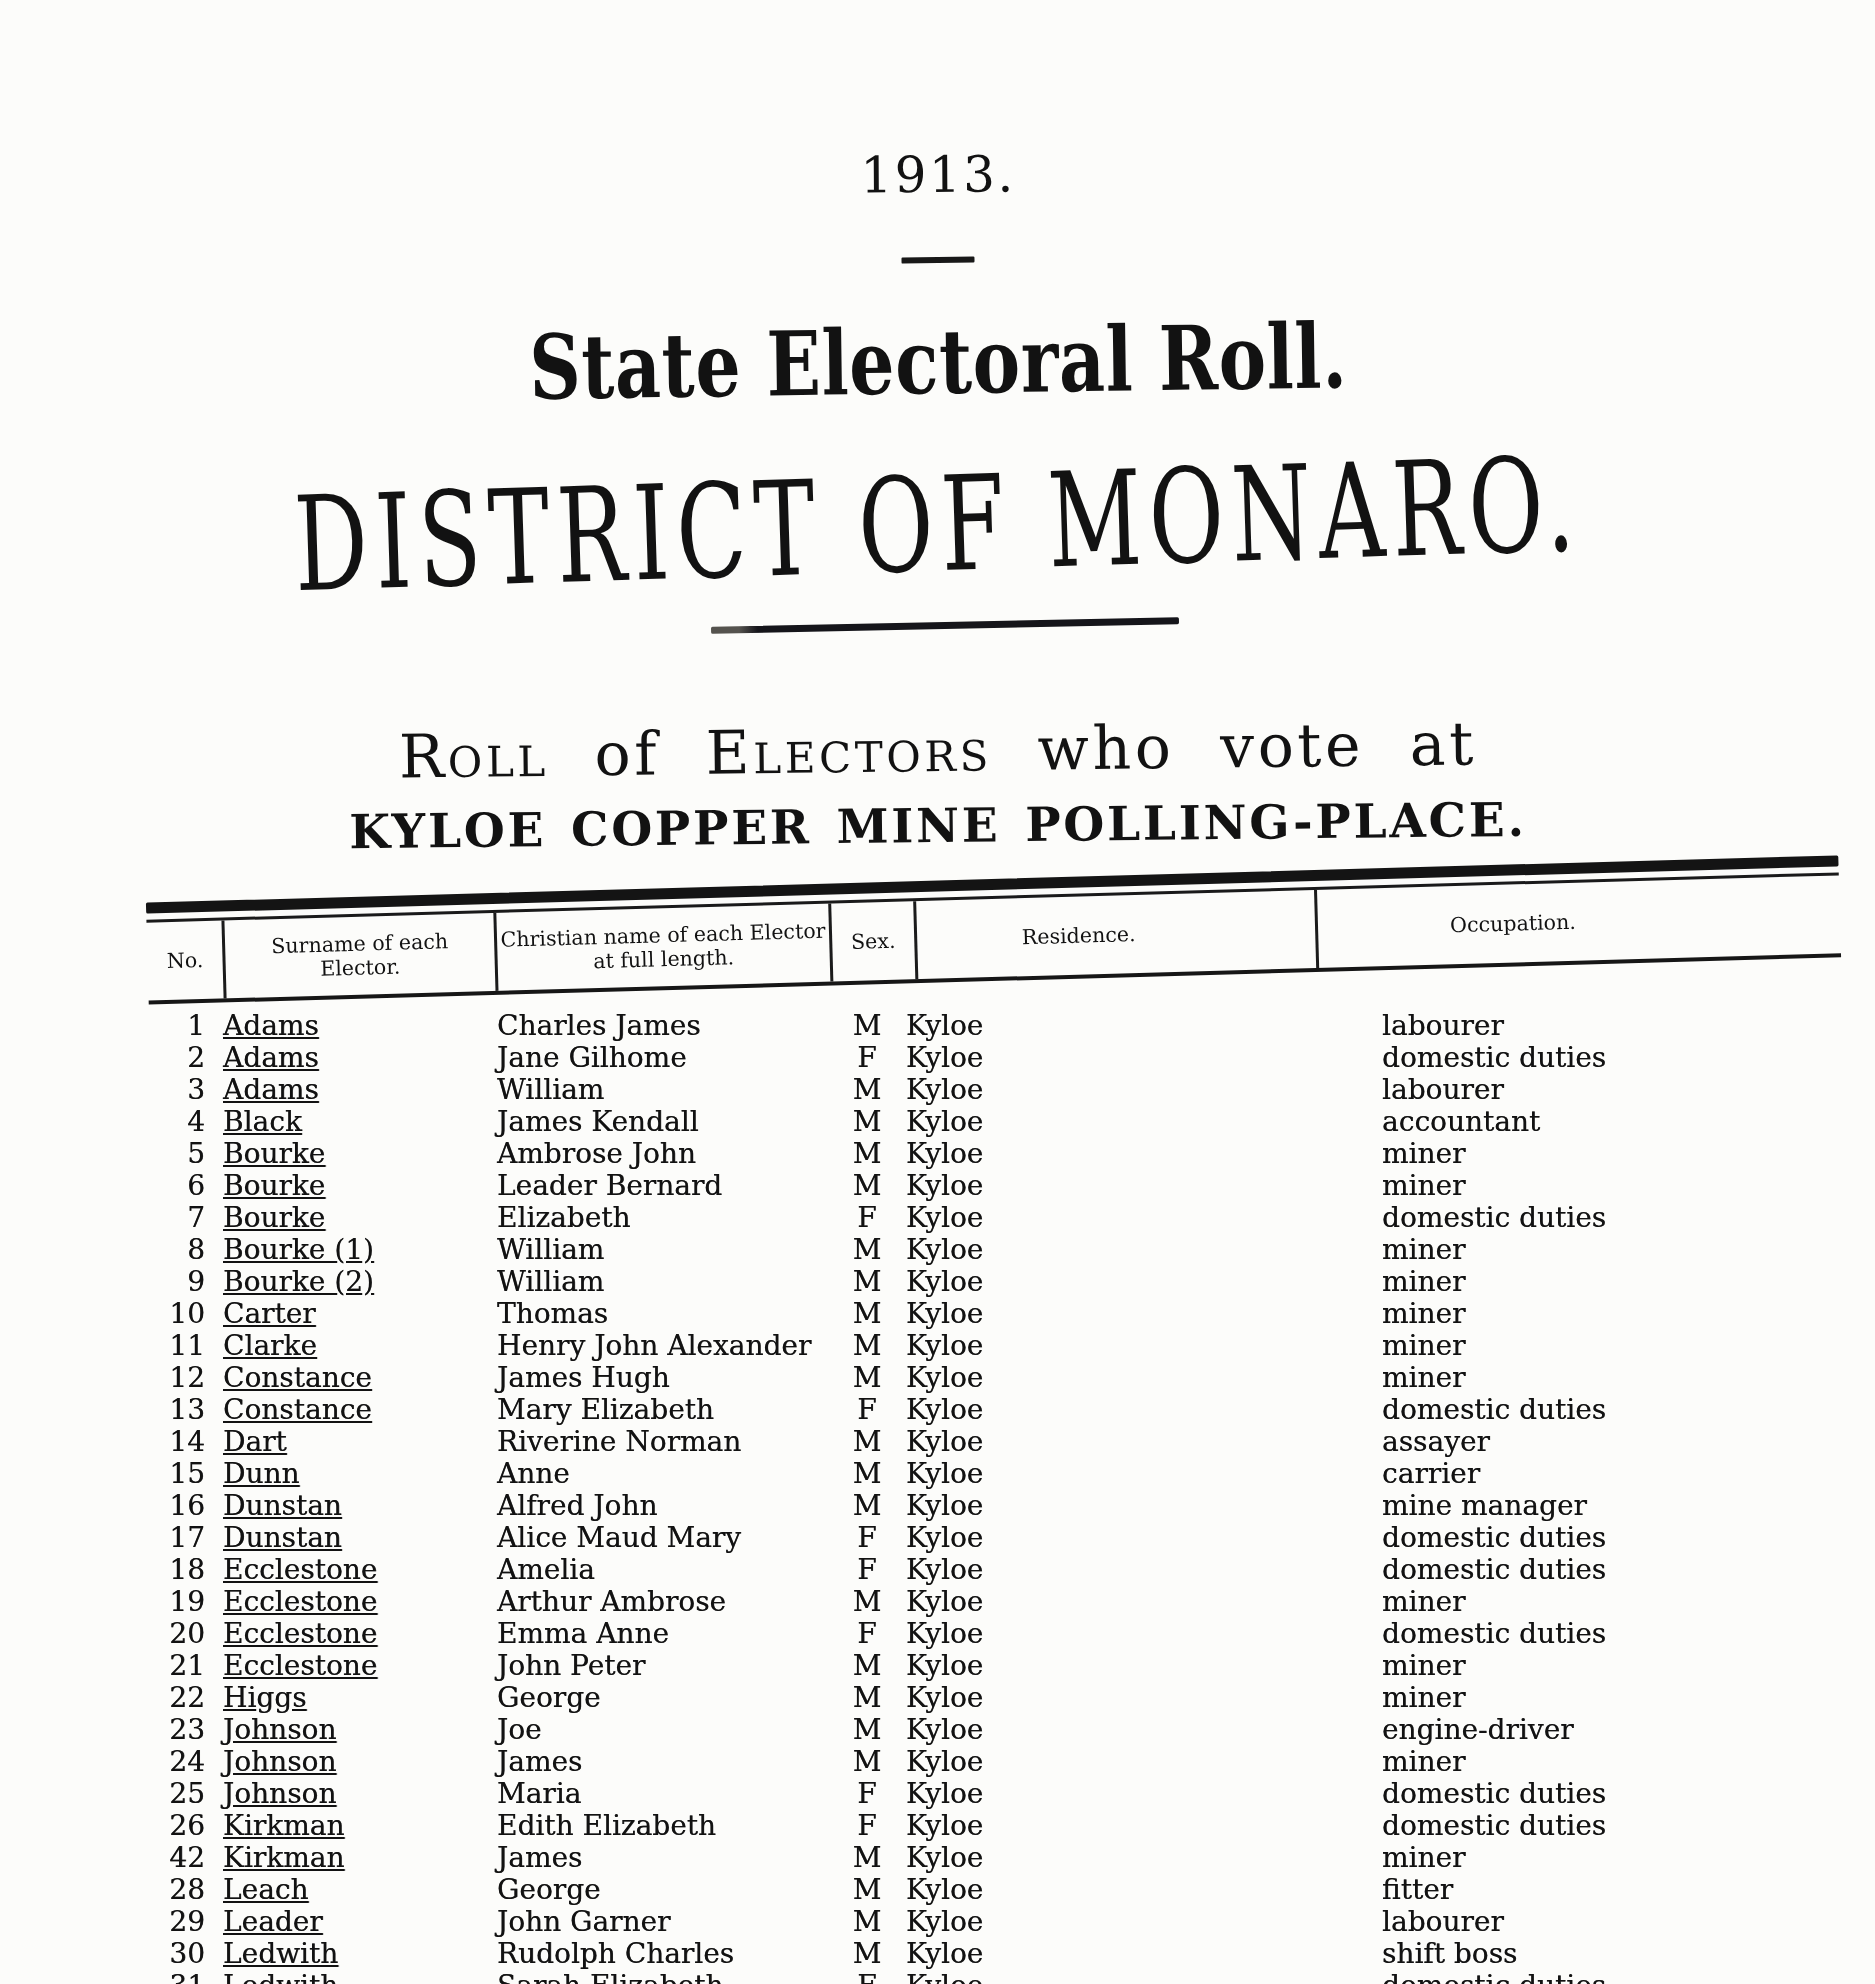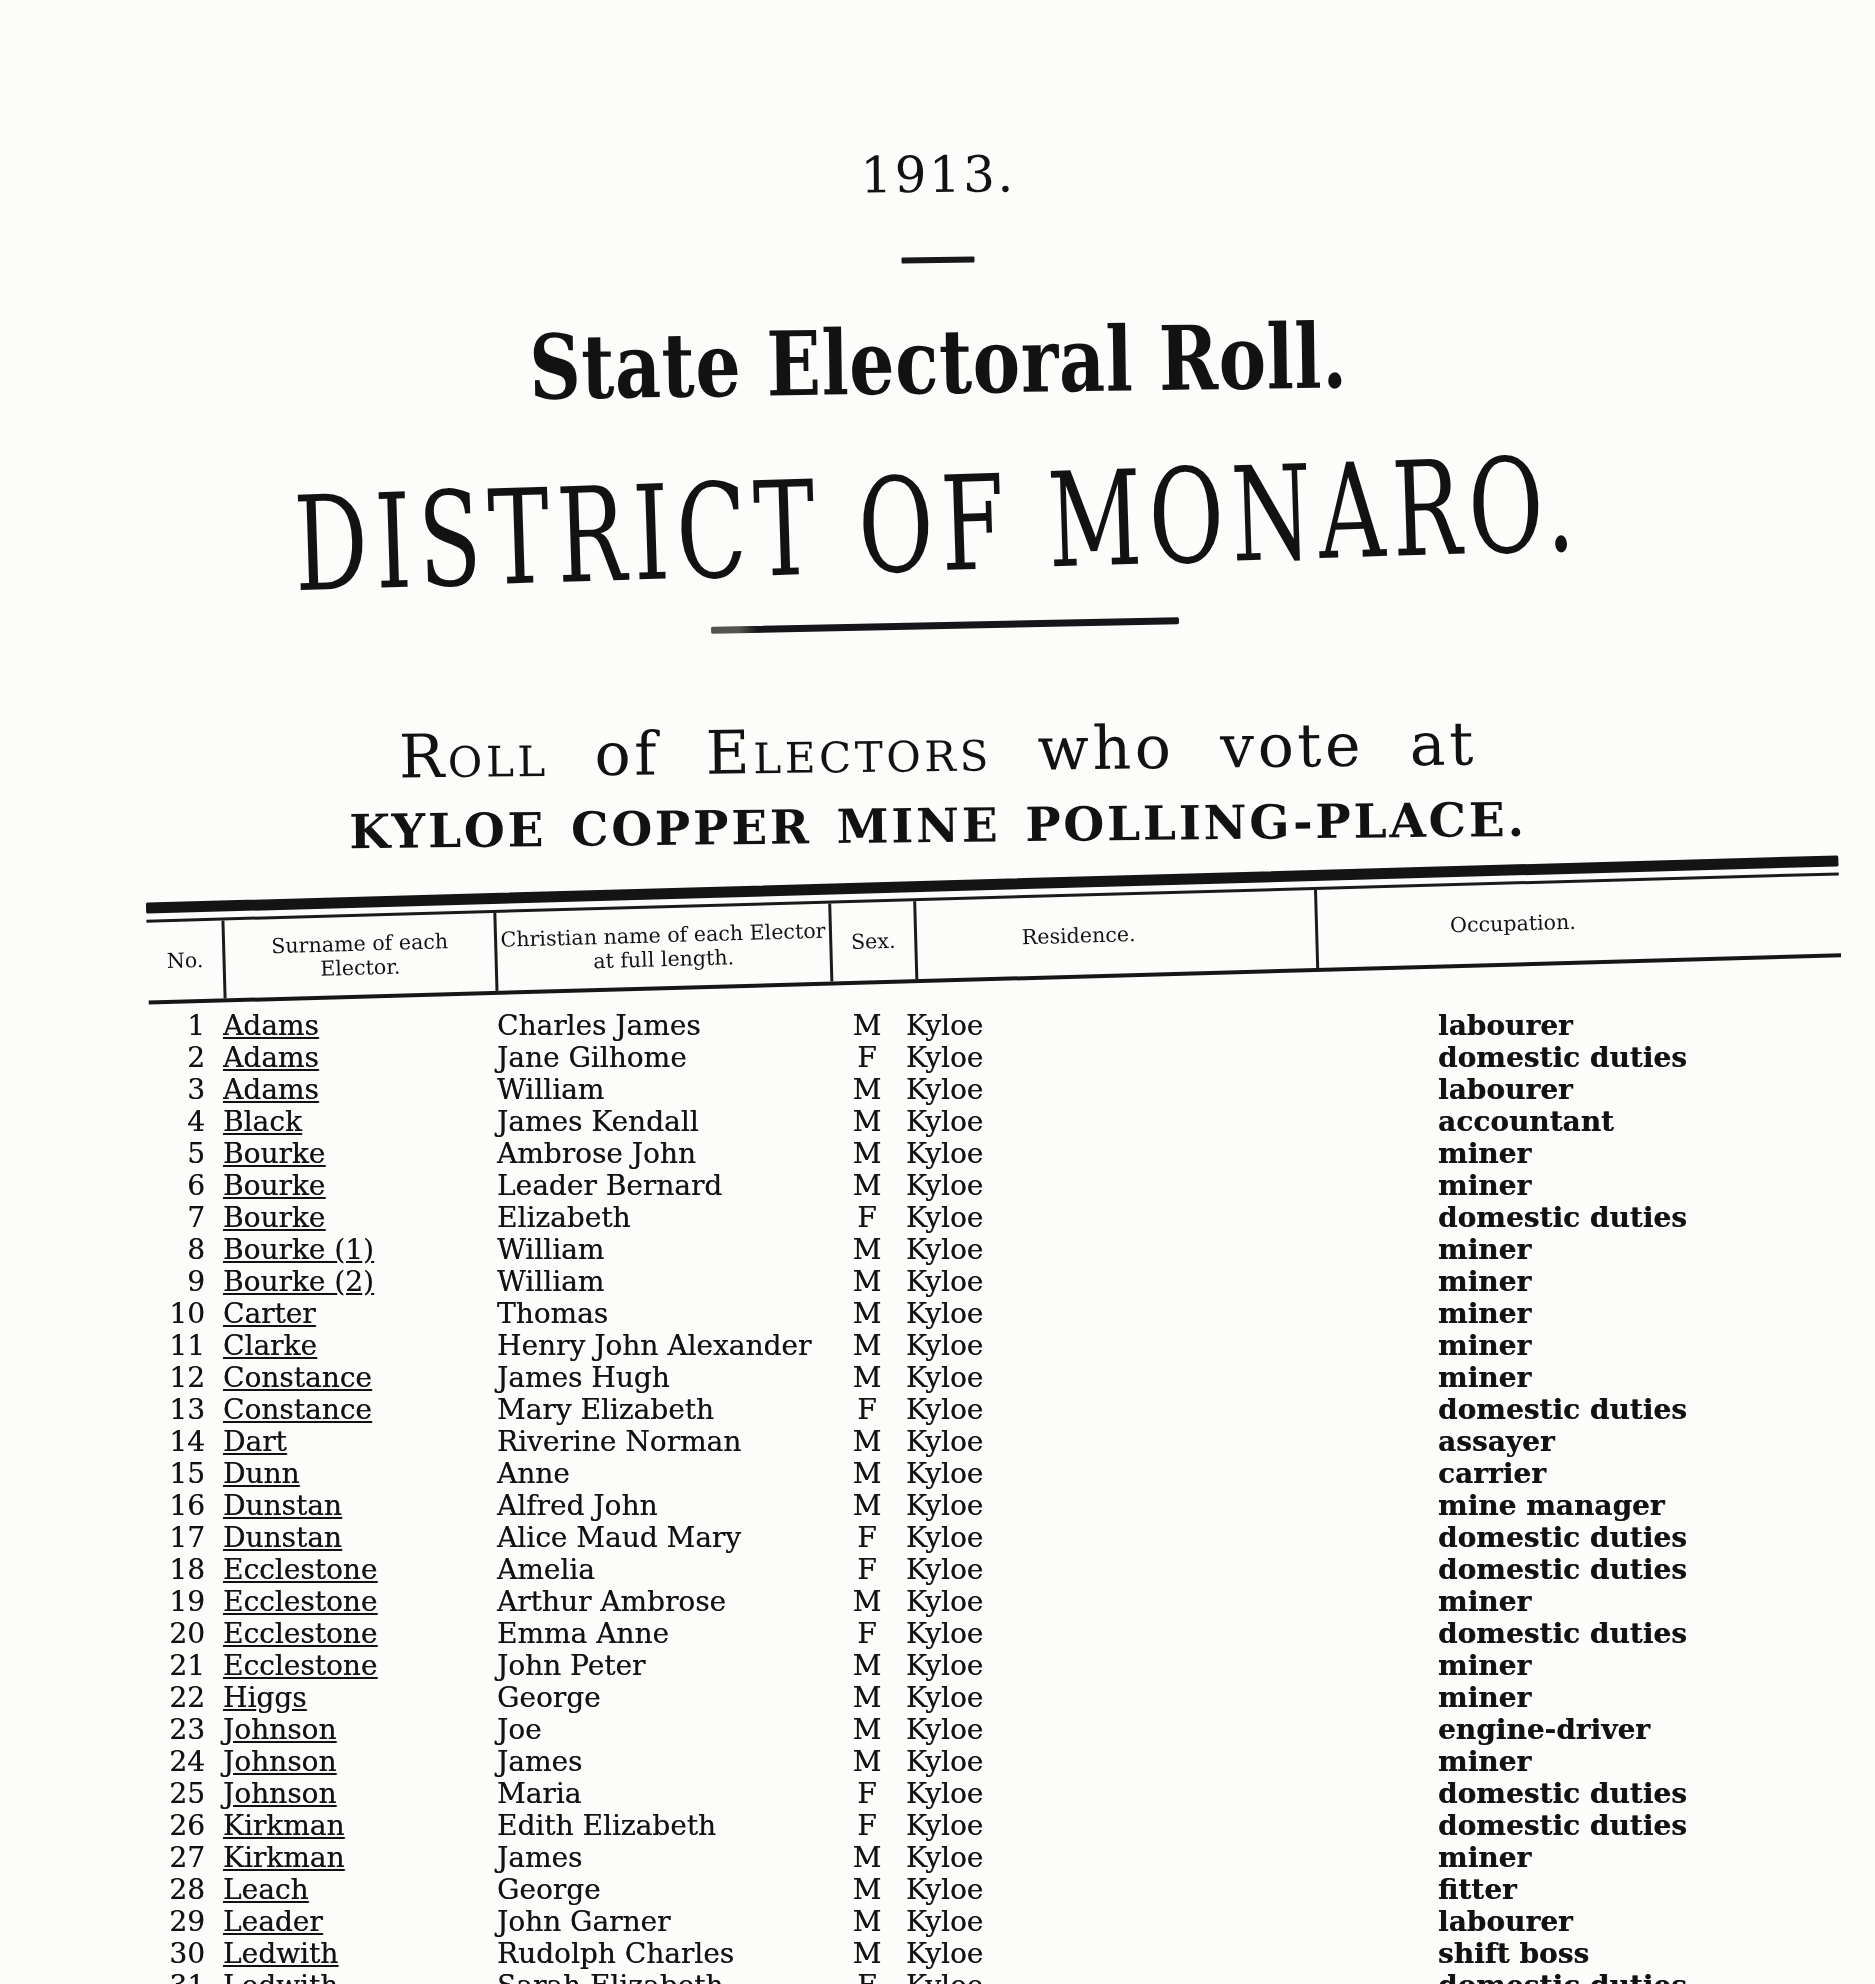--- a/index.html
+++ b/index.html
@@ -55,7 +55,7 @@
   .c-christian{left:497px;}
   .c-sex{left:833px;width:68px;text-align:center;}
   .c-residence{left:906px;}
-  .c-occupation{left:1438px;font-weight:bold;}
+  .c-occupation{left:1382px;}
 </style>
 </head>
 <body>

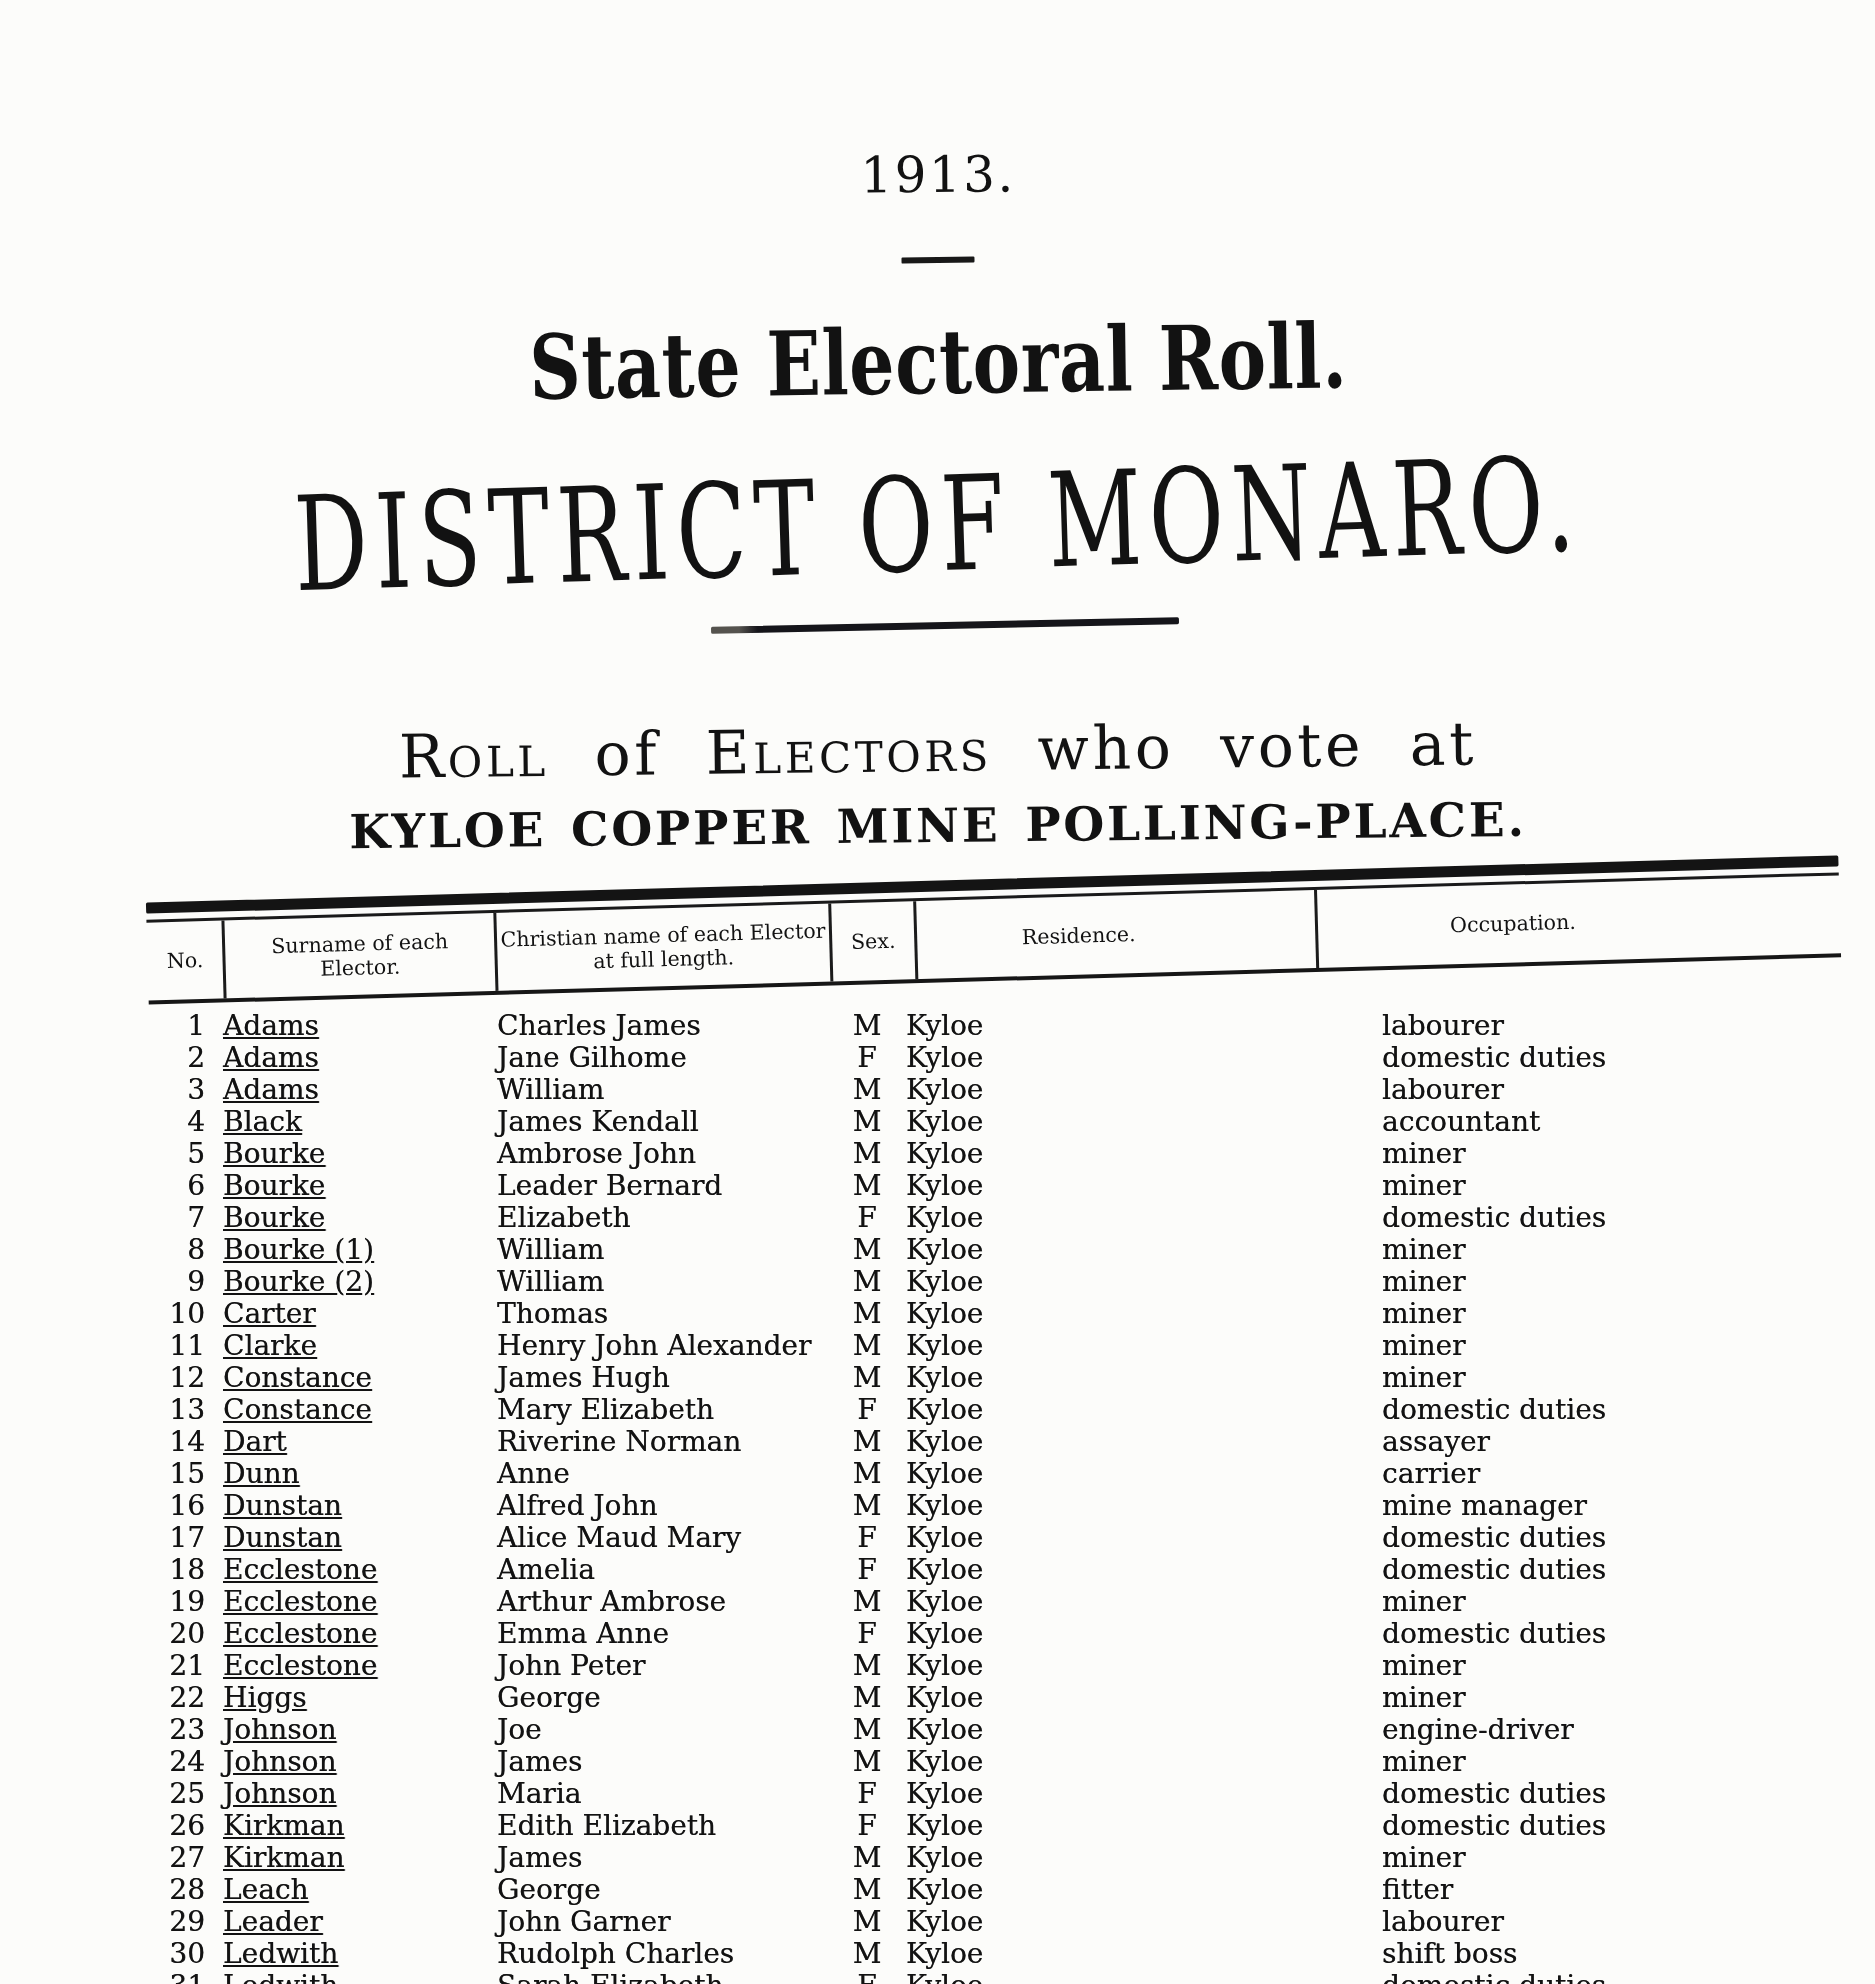--- a/index.html
+++ b/index.html
@@ -349,7 +349,7 @@
       </div>
 
       <div class="row">
-        <span class="c-no">27</span>
+        <span class="c-no">42</span>
         <span class="c-surname">Kirkman</span>
         <span class="c-christian">James</span>
         <span class="c-sex">M</span>

